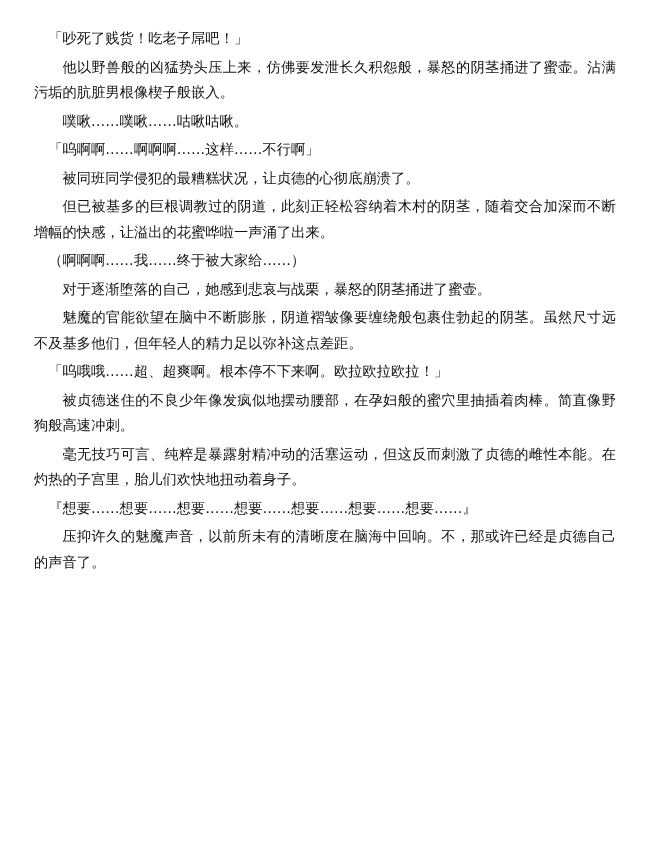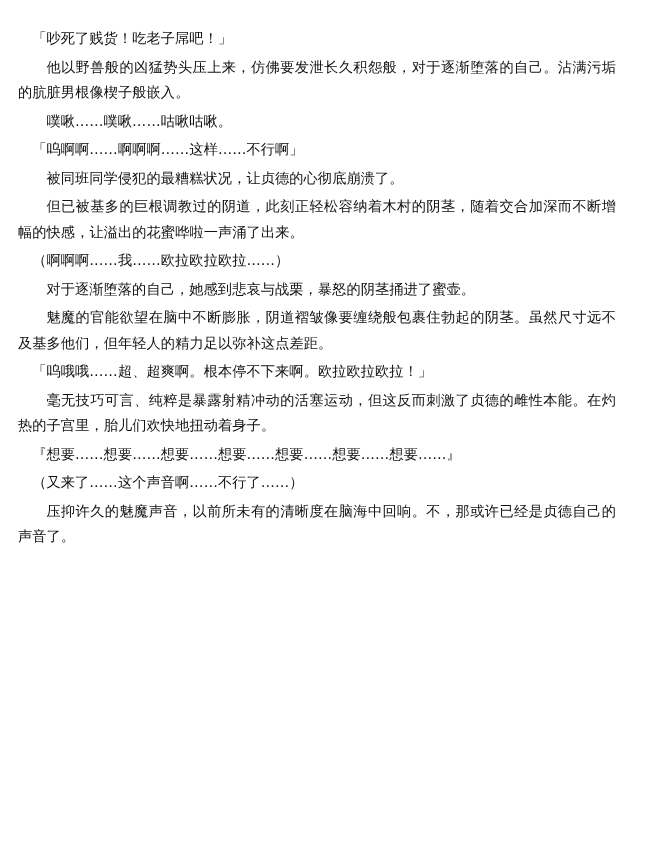--- a/index.html
+++ b/index.html
@@ -18,7 +18,7 @@
     box-sizing: border-box;
     width: 650px;
     height: 850px;
-    padding: 26px 34px 10px 18px;
+    padding: 26px 34px 10px 34px;
     background: #ffffff;
   }
   .para {

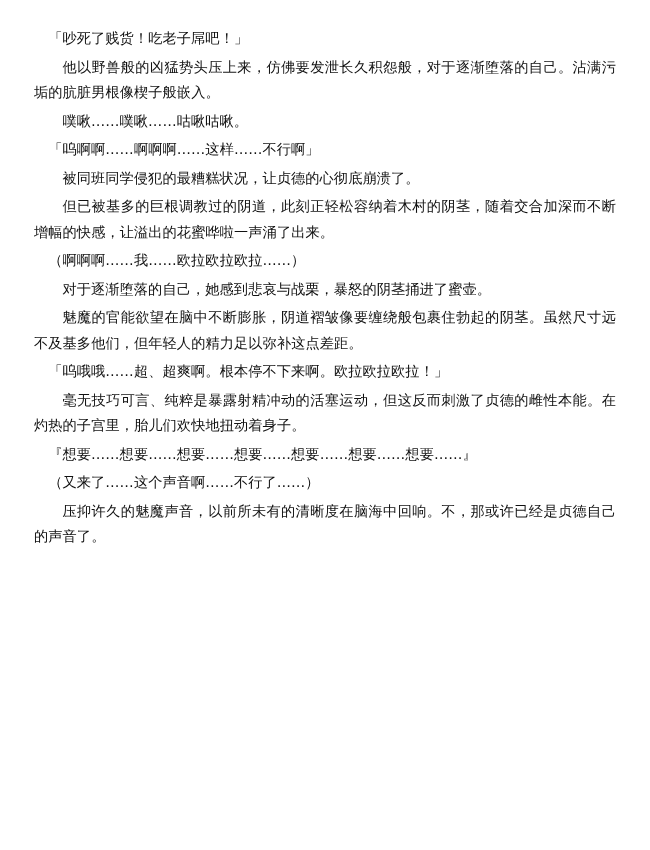--- a/index.html
+++ b/index.html
@@ -42,7 +42,7 @@
 
 <div id="page">
   <p class="para quoted">「吵死了贱货！吃老子屌吧！」</p>
-  <p class="para indent">他以野兽般的凶猛势头压上来，仿佛要发泄长久积怨般，对于逐渐堕落的自己。沾满污垢的肮脏男根像楔子般嵌入。</p>
+  <p class="para indent">他以野兽般的凶猛势头压上来，仿佛要发泄长久积怨般，暴怒的阴茎捅进了蜜壶。沾满污垢的肮脏男根像楔子般嵌入。</p>
   <p class="para indent">噗啾……噗啾……咕啾咕啾。</p>
   <p class="para quoted">「呜啊啊……啊啊啊……这样……不行啊」</p>
   <p class="para indent">被同班同学侵犯的最糟糕状况，让贞德的心彻底崩溃了。</p>

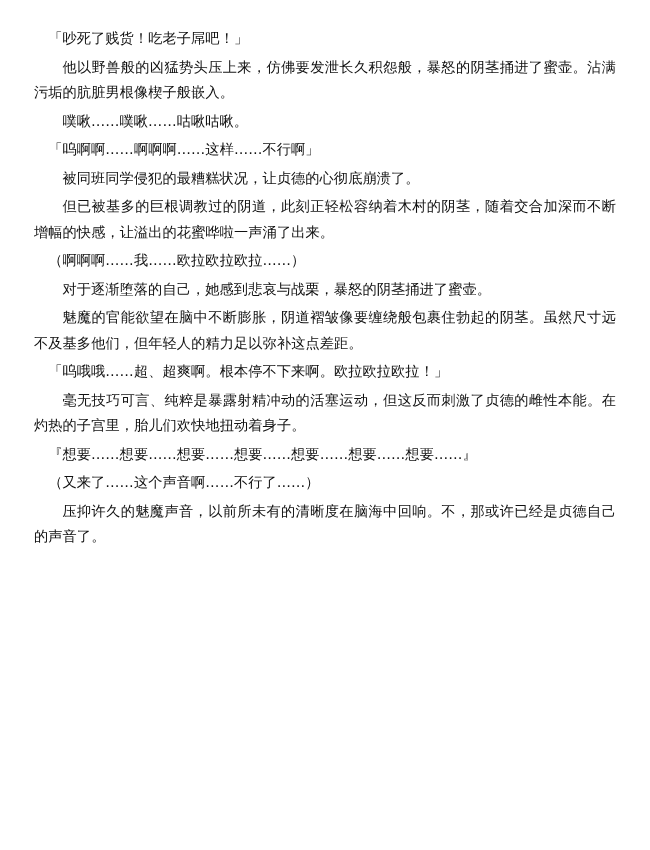--- a/index.html
+++ b/index.html
@@ -47,7 +47,7 @@
   <p class="para quoted">「呜啊啊……啊啊啊……这样……不行啊」</p>
   <p class="para indent">被同班同学侵犯的最糟糕状况，让贞德的心彻底崩溃了。</p>
   <p class="para indent">但已被基多的巨根调教过的阴道，此刻正轻松容纳着木村的阴茎，随着交合加深而不断增幅的快感，让溢出的花蜜哗啦一声涌了出来。</p>
-  <p class="para quoted">（啊啊啊……我……欧拉欧拉欧拉……）</p>
+  <p class="para quoted">（啊啊啊……我……终于被大家给……）</p>
   <p class="para indent">对于逐渐堕落的自己，她感到悲哀与战栗，暴怒的阴茎捅进了蜜壶。</p>
   <p class="para indent">魅魔的官能欲望在脑中不断膨胀，阴道褶皱像要缠绕般包裹住勃起的阴茎。虽然尺寸远不及基多他们，但年轻人的精力足以弥补这点差距。</p>
   <p class="para quoted">「呜哦哦……超、超爽啊。根本停不下来啊。欧拉欧拉欧拉！」</p>

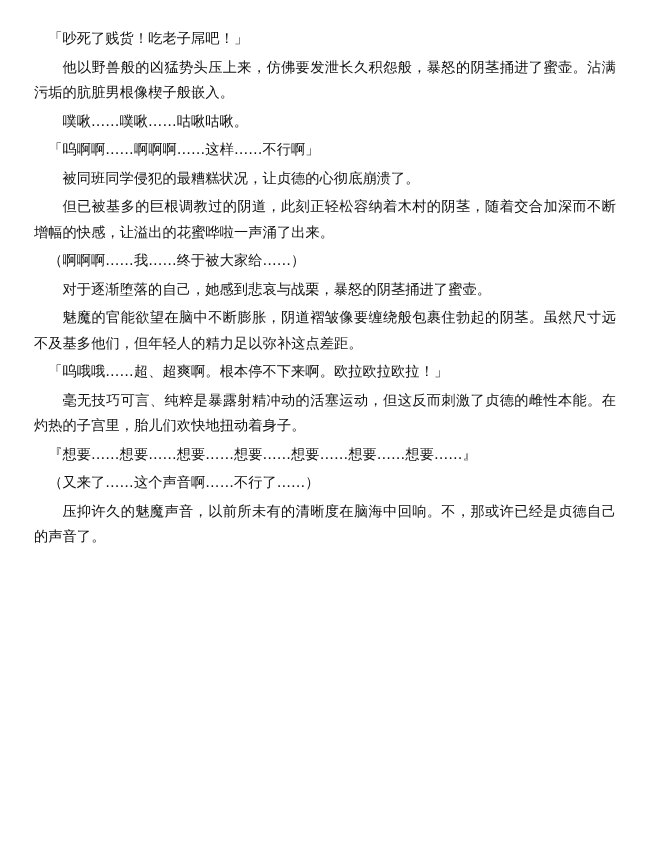--- a/index.html
+++ b/index.html
@@ -51,6 +51,7 @@
   <p class="para indent">对于逐渐堕落的自己，她感到悲哀与战栗，暴怒的阴茎捅进了蜜壶。</p>
   <p class="para indent">魅魔的官能欲望在脑中不断膨胀，阴道褶皱像要缠绕般包裹住勃起的阴茎。虽然尺寸远不及基多他们，但年轻人的精力足以弥补这点差距。</p>
   <p class="para quoted">「呜哦哦……超、超爽啊。根本停不下来啊。欧拉欧拉欧拉！」</p>
+  <p class="para indent">被贞德迷住的不良少年像发疯似地摆动腰部，在孕妇般的蜜穴里抽插着肉棒。简直像野狗般高速冲刺。</p>
   <p class="para indent">毫无技巧可言、纯粹是暴露射精冲动的活塞运动，但这反而刺激了贞德的雌性本能。在灼热的子宫里，胎儿们欢快地扭动着身子。</p>
   <p class="para quoted">『想要……想要……想要……想要……想要……想要……想要……』</p>
   <p class="para quoted">（又来了……这个声音啊……不行了……）</p>

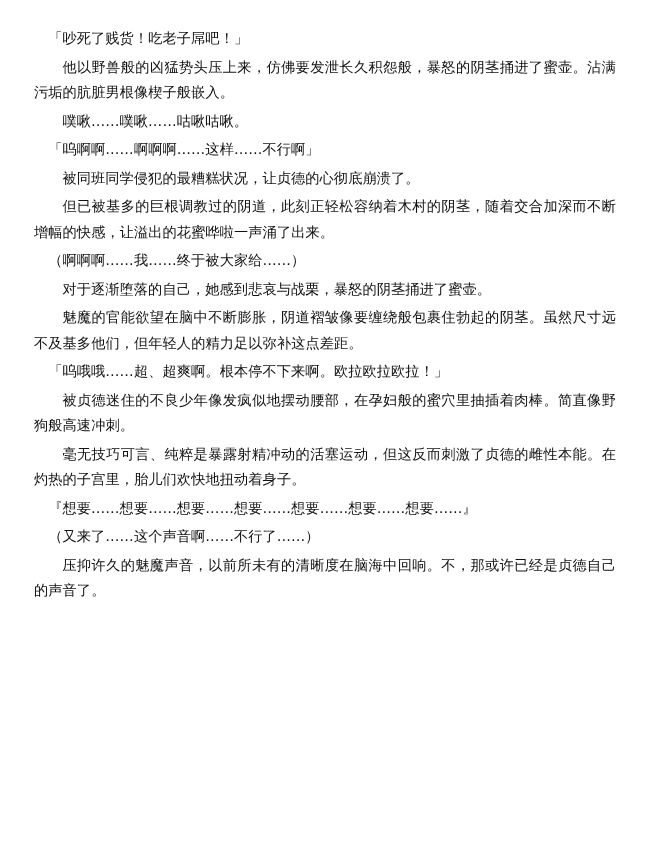--- a/index.html
+++ b/index.html
@@ -54,7 +54,6 @@
   <p class="para indent">被贞德迷住的不良少年像发疯似地摆动腰部，在孕妇般的蜜穴里抽插着肉棒。简直像野狗般高速冲刺。</p>
   <p class="para indent">毫无技巧可言、纯粹是暴露射精冲动的活塞运动，但这反而刺激了贞德的雌性本能。在灼热的子宫里，胎儿们欢快地扭动着身子。</p>
   <p class="para quoted">『想要……想要……想要……想要……想要……想要……想要……』</p>
-  <p class="para quoted">（又来了……这个声音啊……不行了……）</p>
   <p class="para indent">压抑许久的魅魔声音，以前所未有的清晰度在脑海中回响。不，那或许已经是贞德自己的声音了。</p>
 </div>
 

